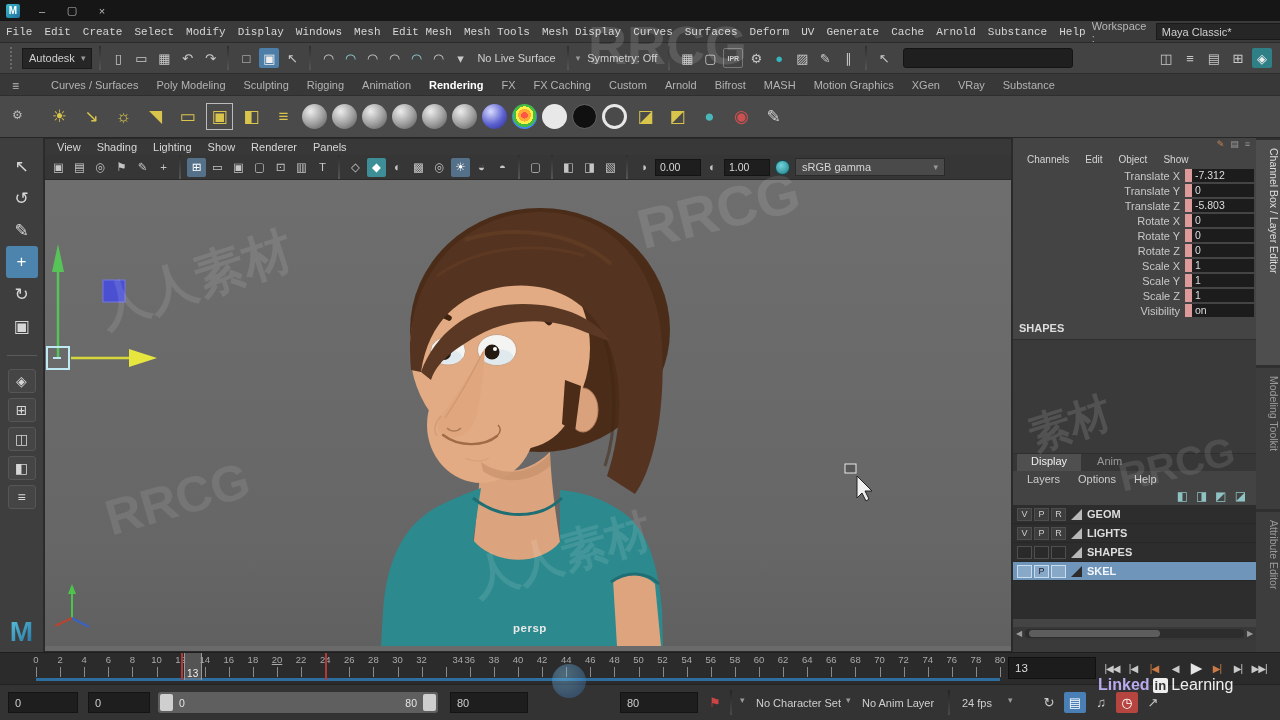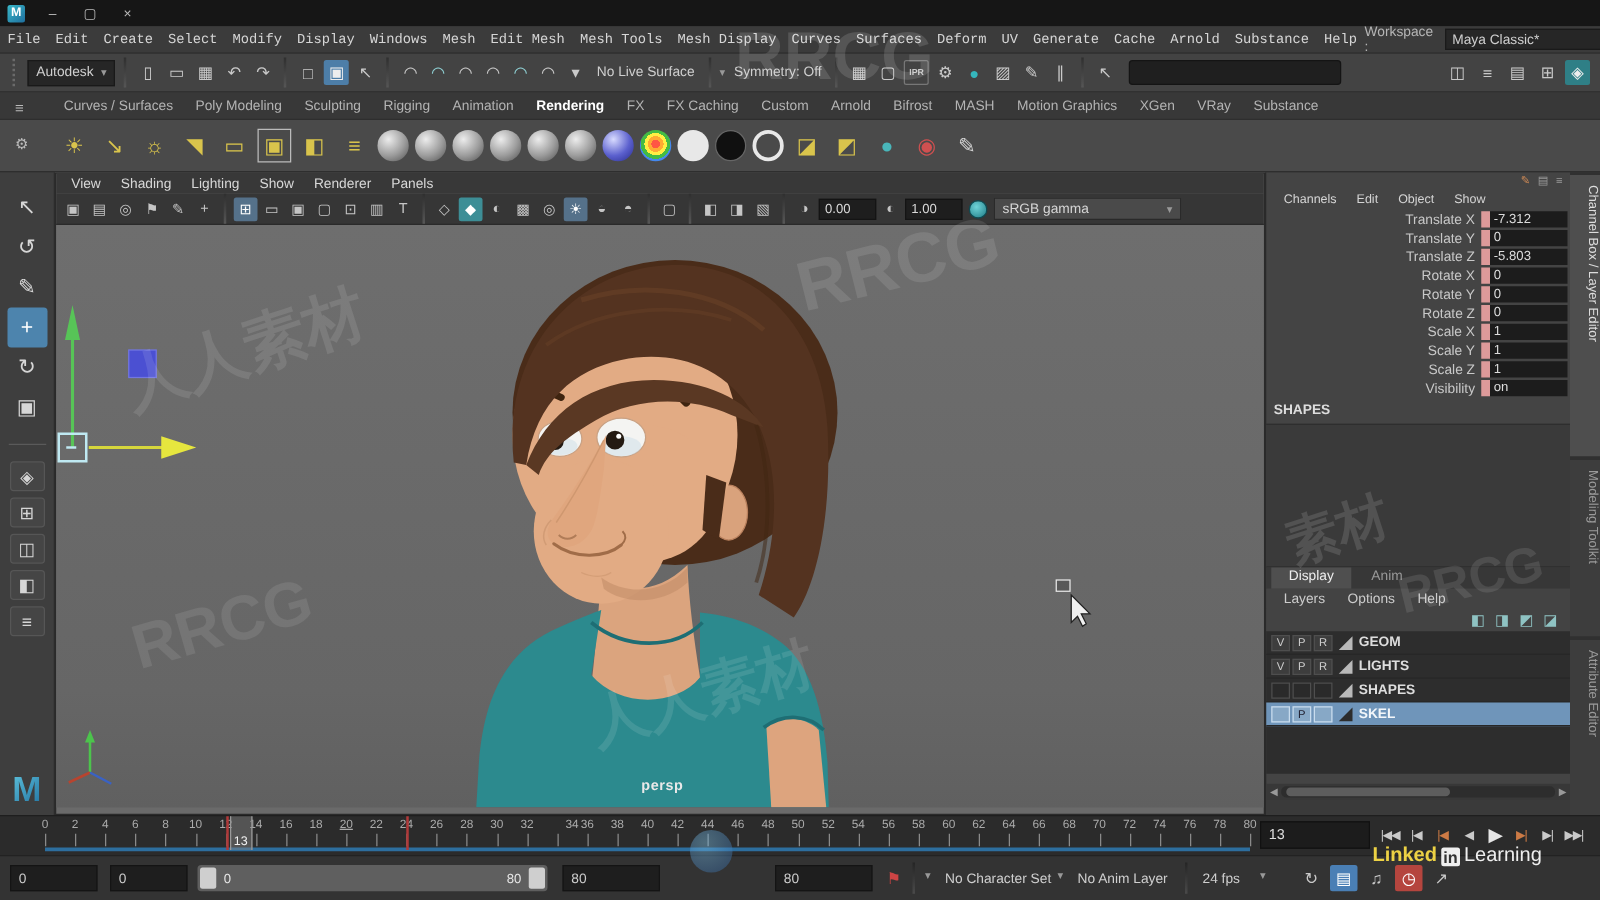--- a/index.html
+++ b/index.html
@@ -150,7 +150,7 @@
   .cr-logo{width:34px;height:34px;border-radius:50%;background:radial-gradient(circle at 35% 30%,#7fc4e8,#2a5d9e);}
   .cr-text{color:#eee;font-size:24px;font-weight:bold;}
   .linkedin{position:absolute;left:1098px;top:676px;z-index:41;display:flex;align-items:center;gap:3px;opacity:0.92;}
-  .li-a{color:#fde047;font-size:16px;font-weight:bold;}
+  .li-a{color:#c4b5fd;font-size:16px;font-weight:bold;}
   .li-in{background:#fff;color:#333;font-size:13px;font-weight:bold;border-radius:2px;padding:0 2px;line-height:15px;}
   .li-b{color:#fff;font-size:16px;}
 </style>

